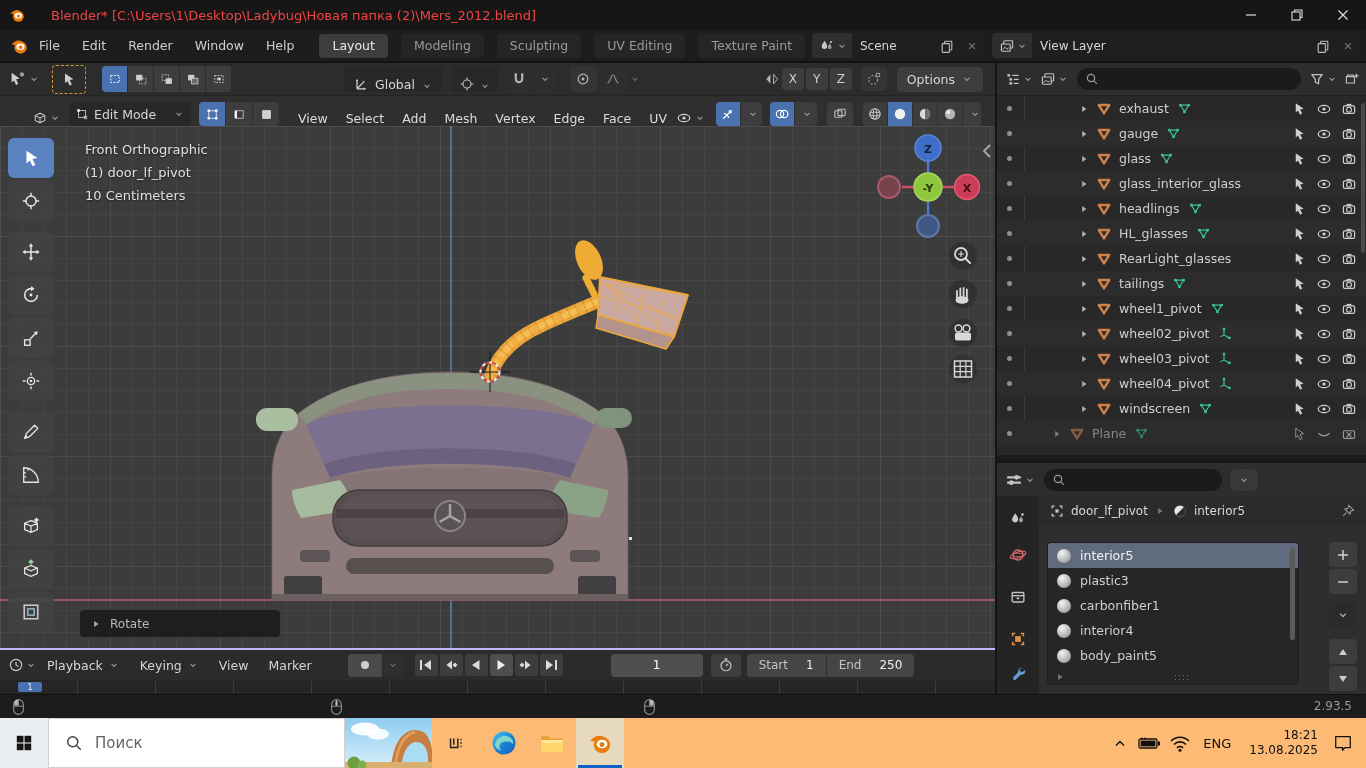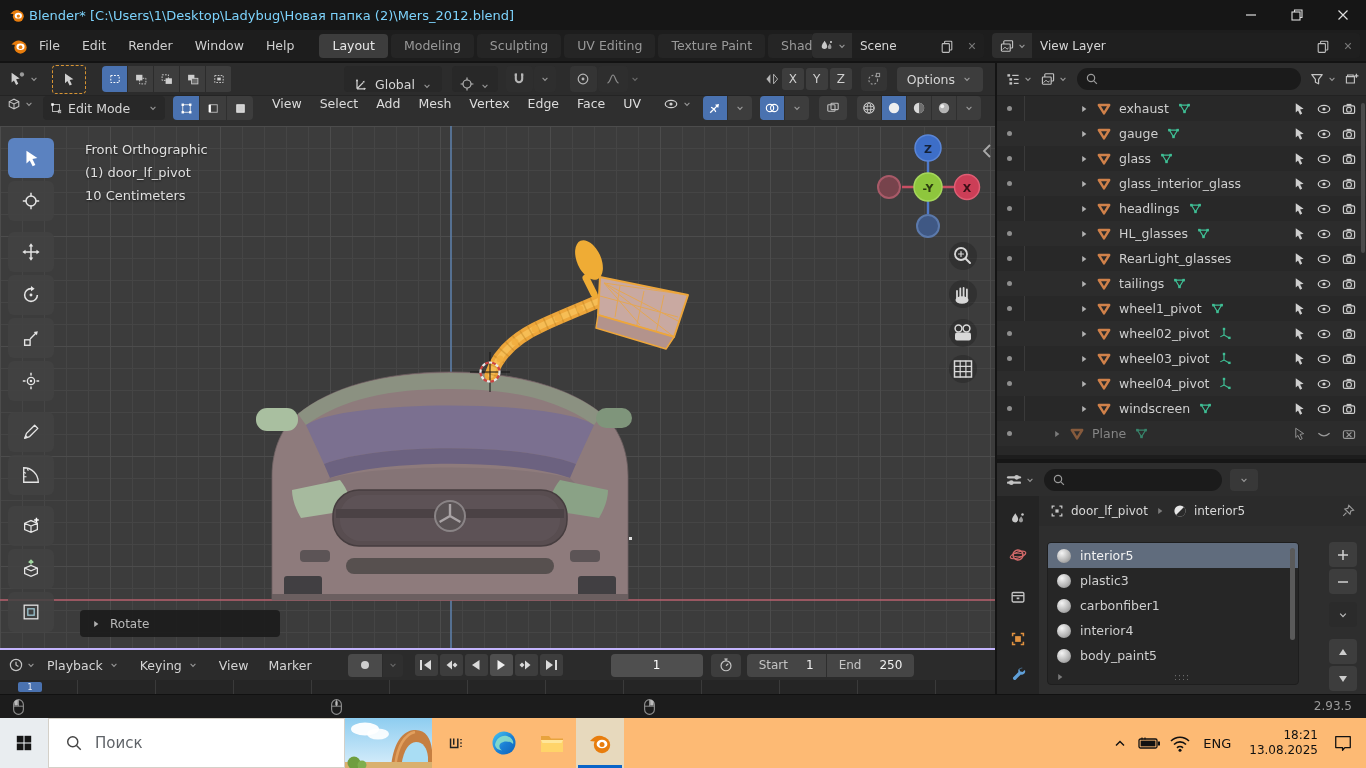--- a/index.html
+++ b/index.html
@@ -13,7 +13,7 @@
 
   
   .titlebar{left:0;top:0;width:1366px;height:30px;background:#161616;display:flex;align-items:center;}
-  .tb-title{margin-left:4px;color:#7dd3fc;font-size:13px;white-space:nowrap;}
+  .tb-title{margin-left:26px;color:#ef4444;font-size:13px;white-space:nowrap;}
   .winbtns{margin-left:auto;display:flex;height:30px;}
   .winbtn{width:46px;height:30px;display:flex;align-items:center;justify-content:center;}
 

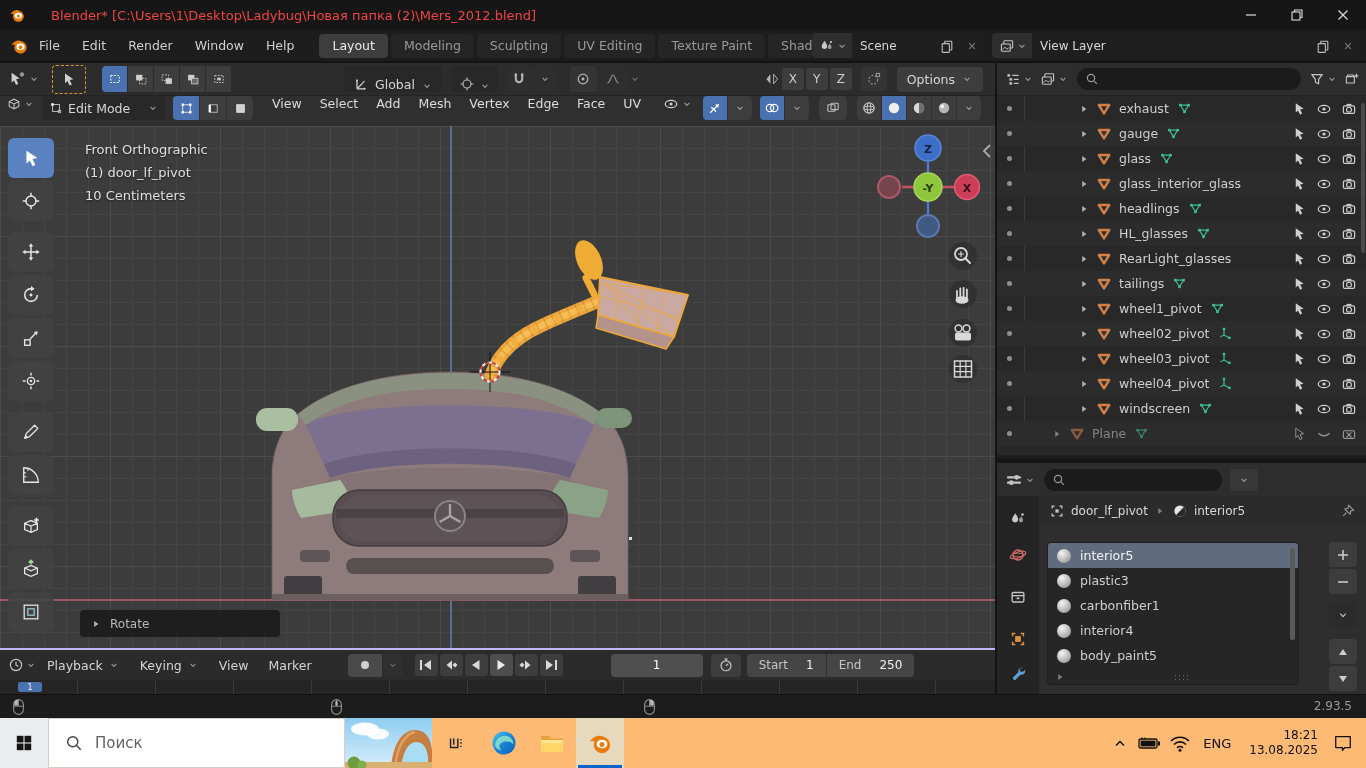--- a/index.html
+++ b/index.html
@@ -20,7 +20,7 @@
   
   .topbar{left:0;top:30px;width:1366px;height:33px;background:#1d1d1d;display:flex;align-items:center;border-bottom:2px solid #131313;box-sizing:border-box;}
   .menu-item{padding:0 11px;color:#cfcfcf;font-size:12.5px;white-space:nowrap;}
-  .tabs{display:flex;gap:3px;margin-left:14px;flex:1;overflow:hidden;height:33px;align-items:center;}
+  .tabs{display:flex;gap:13px;margin-left:14px;flex:1;overflow:hidden;height:33px;align-items:center;}
   .tab{height:24px;line-height:24px;padding:0 13px;border-radius:4px;background:#252525;color:#999;white-space:nowrap;font-size:12.5px;}
   .tab.active{background:#3d3d3d;color:#e8e8e8;}
   .dbw{height:25px;border-radius:4px;overflow:hidden;display:flex;align-items:center;background:#1f1f1f;flex:none;justify-content:center;}

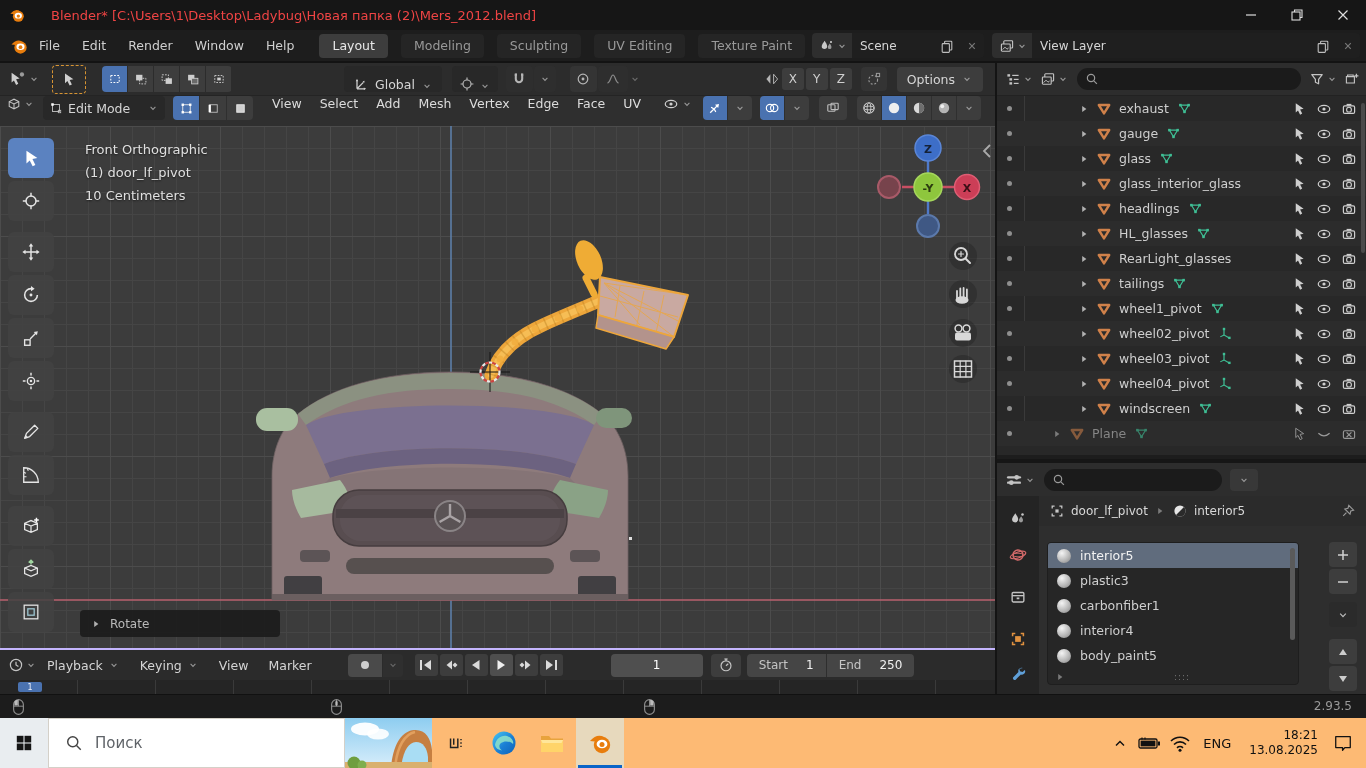--- a/index.html
+++ b/index.html
@@ -43,7 +43,7 @@
   .xyz{width:22px;height:22px;background:#3d3d3d;border-radius:3px;display:flex;align-items:center;justify-content:center;margin-left:2px;color:#cfcfcf;}
 
   
-  .vph{left:0;top:96px;width:995px;height:30px;background:#2f2f2f;display:flex;align-items:flex-start;box-sizing:border-box;}
+  .vph{left:0;top:96px;width:995px;height:30px;background:#2f2f2f;display:flex;align-items:flex-end;box-sizing:border-box;padding-left:26px;}
   .vph .menu-item{padding:0 9px;font-size:12.5px;color:#dcdcdc;}
   .modew{height:24px;background:#282828;border-radius:4px;display:flex;align-items:center;padding:0 6px;gap:5px;margin-left:8px;}
   .modegrp{display:flex;margin-left:8px;gap:1px;}

